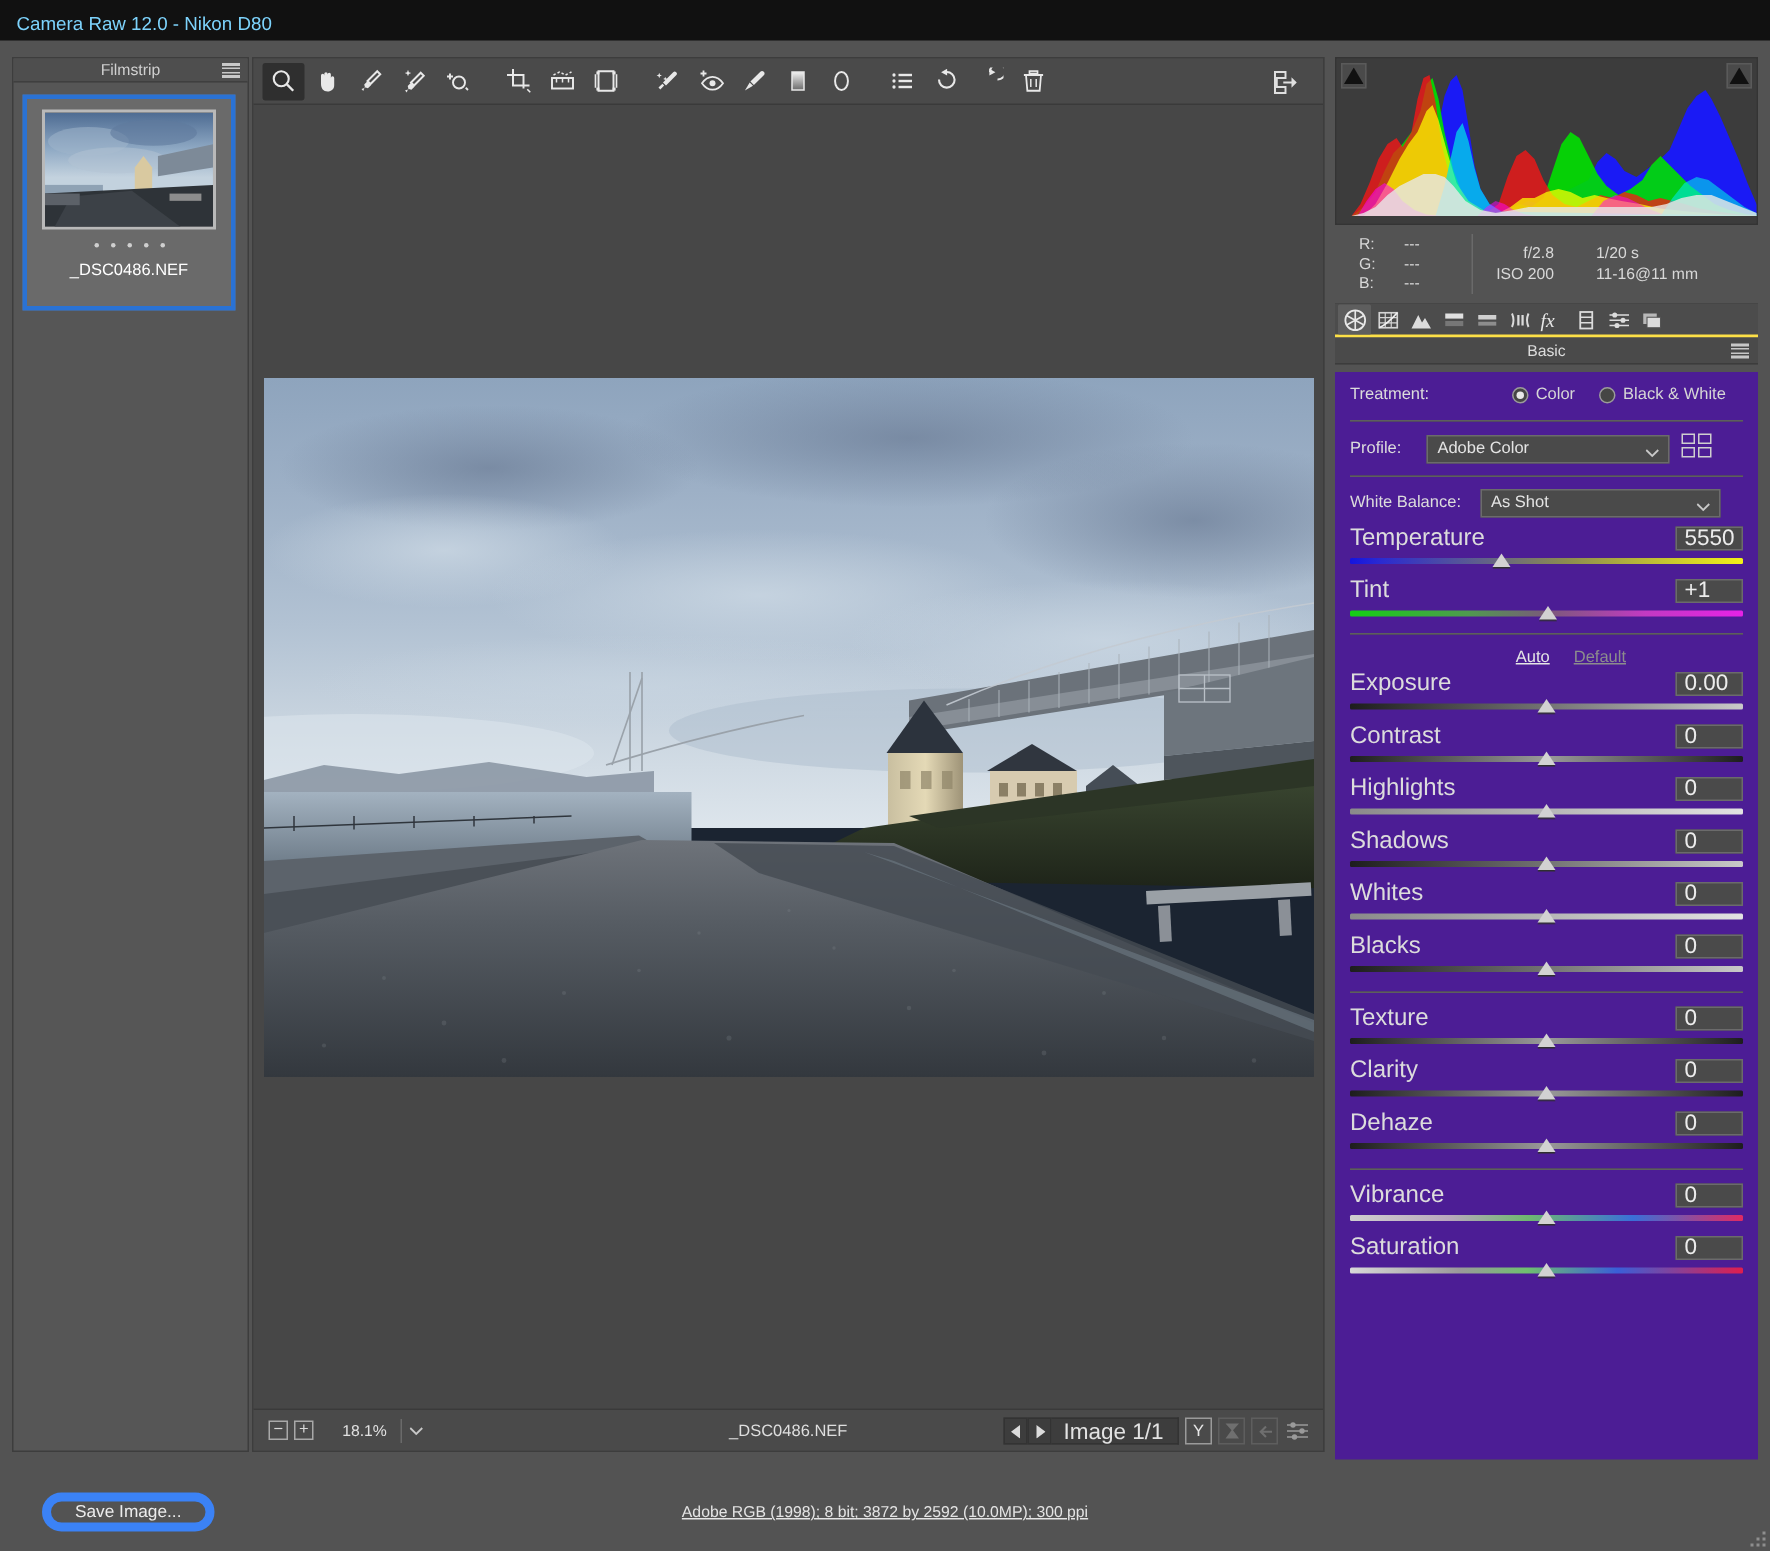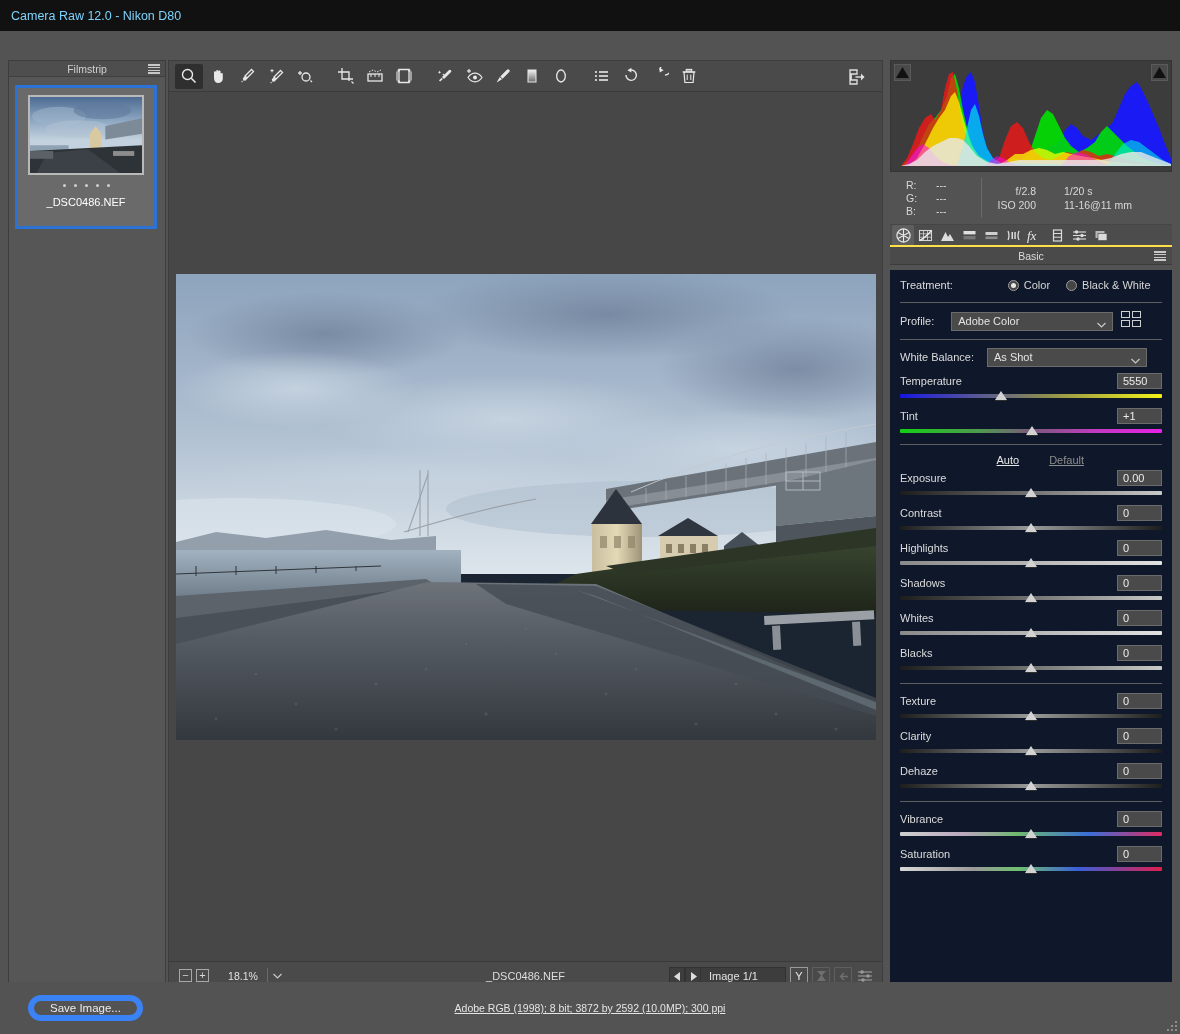--- a/index.html
+++ b/index.html
@@ -23,7 +23,7 @@
 
   
   .shell {
-    position: absolute; top: 49px; left: 0;
+    position: absolute; top: 27px; left: 0;
     width: 1180px; height: 951px;
     background: #535353;
   }

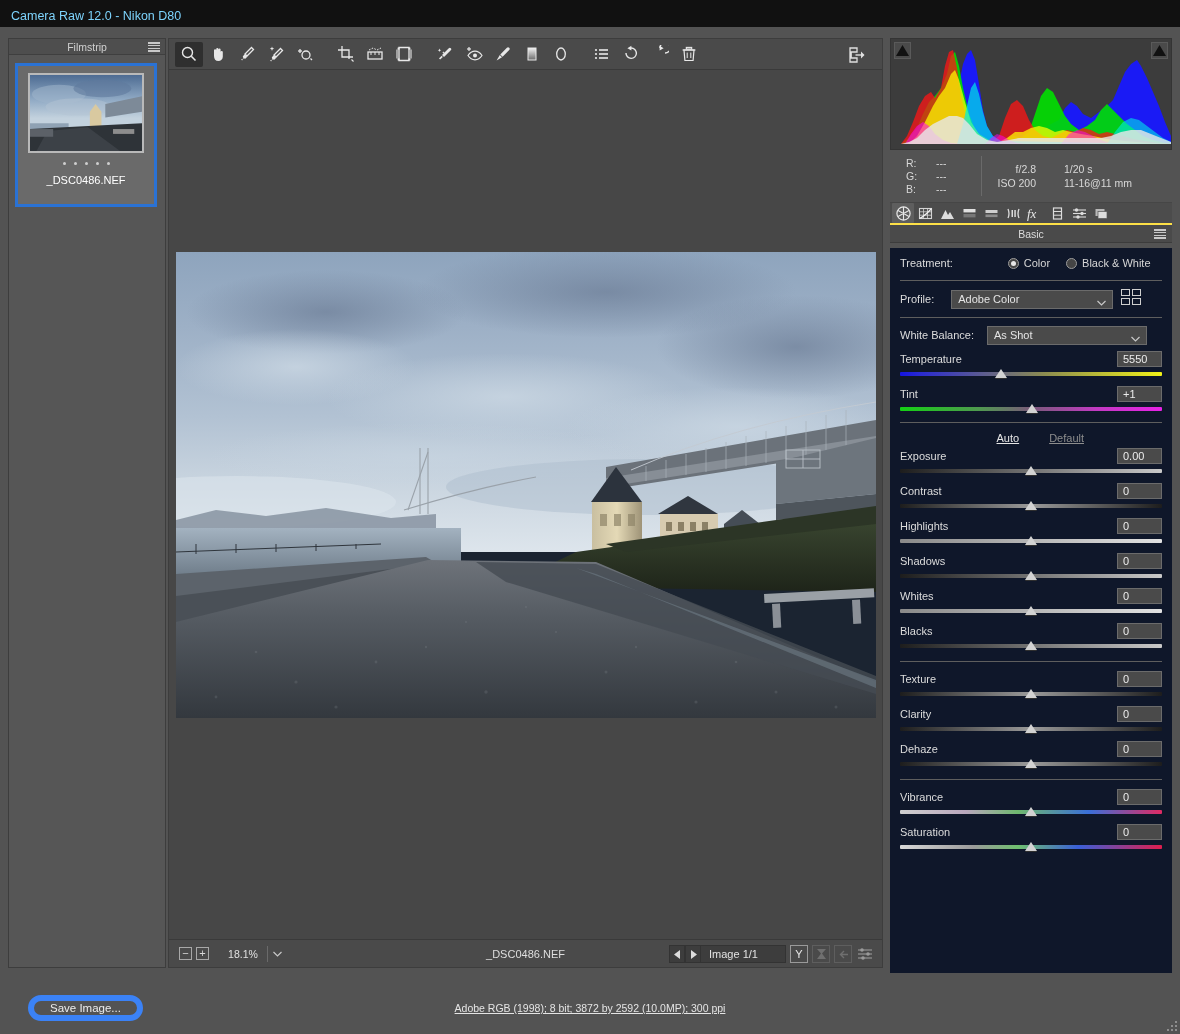--- a/index.html
+++ b/index.html
@@ -230,7 +230,7 @@
   .panel-title .fs-menu-icon { right: 6px; top: 4px; }
 
   .panel-body {
-    background: #0f172a;
+    background: #4c1d95;
     padding: 0 10px;
     height: 725px;
   }

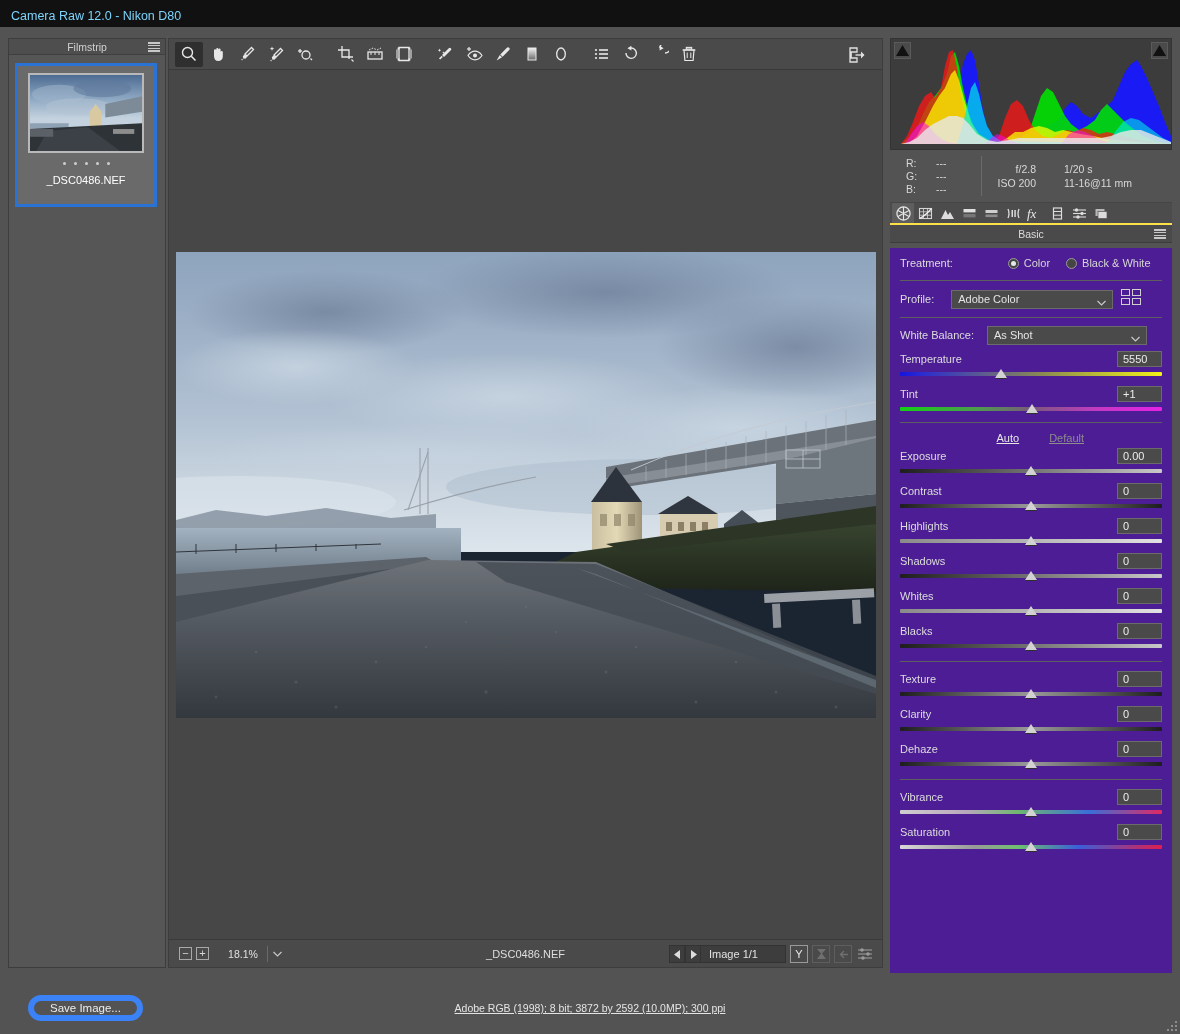--- a/index.html
+++ b/index.html
@@ -280,7 +280,7 @@
     display: flex; align-items: center; justify-content: space-between;
     height: 17px;
   }
-  .slider-name { font-size: 11px; color: #dcdcdc; }
+  .slider-name { font-size: 16px; color: #dcdcdc; }
   .slider-val {
     width: 45px; height: 16px;
     background: #4a4a4a; border: 1px solid #6b6b6b;

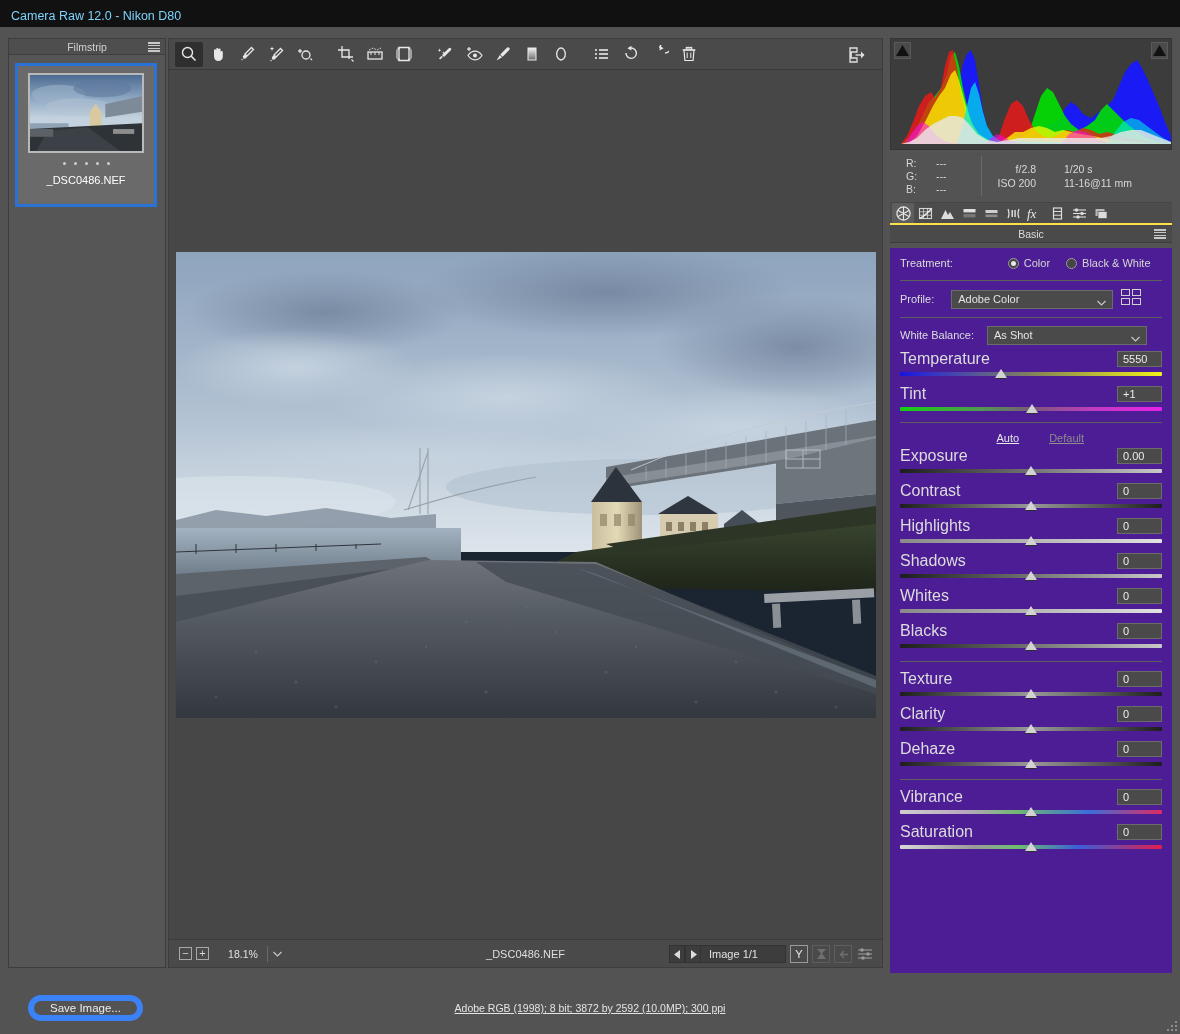--- a/index.html
+++ b/index.html
@@ -284,7 +284,7 @@
   .slider-val {
     width: 45px; height: 16px;
     background: #4a4a4a; border: 1px solid #6b6b6b;
-    font-size: 11px; color: #ececec;
+    font-size: 15px; color: #ececec;
     display: flex; align-items: center;
     padding-left: 5px; cursor: text;
   }

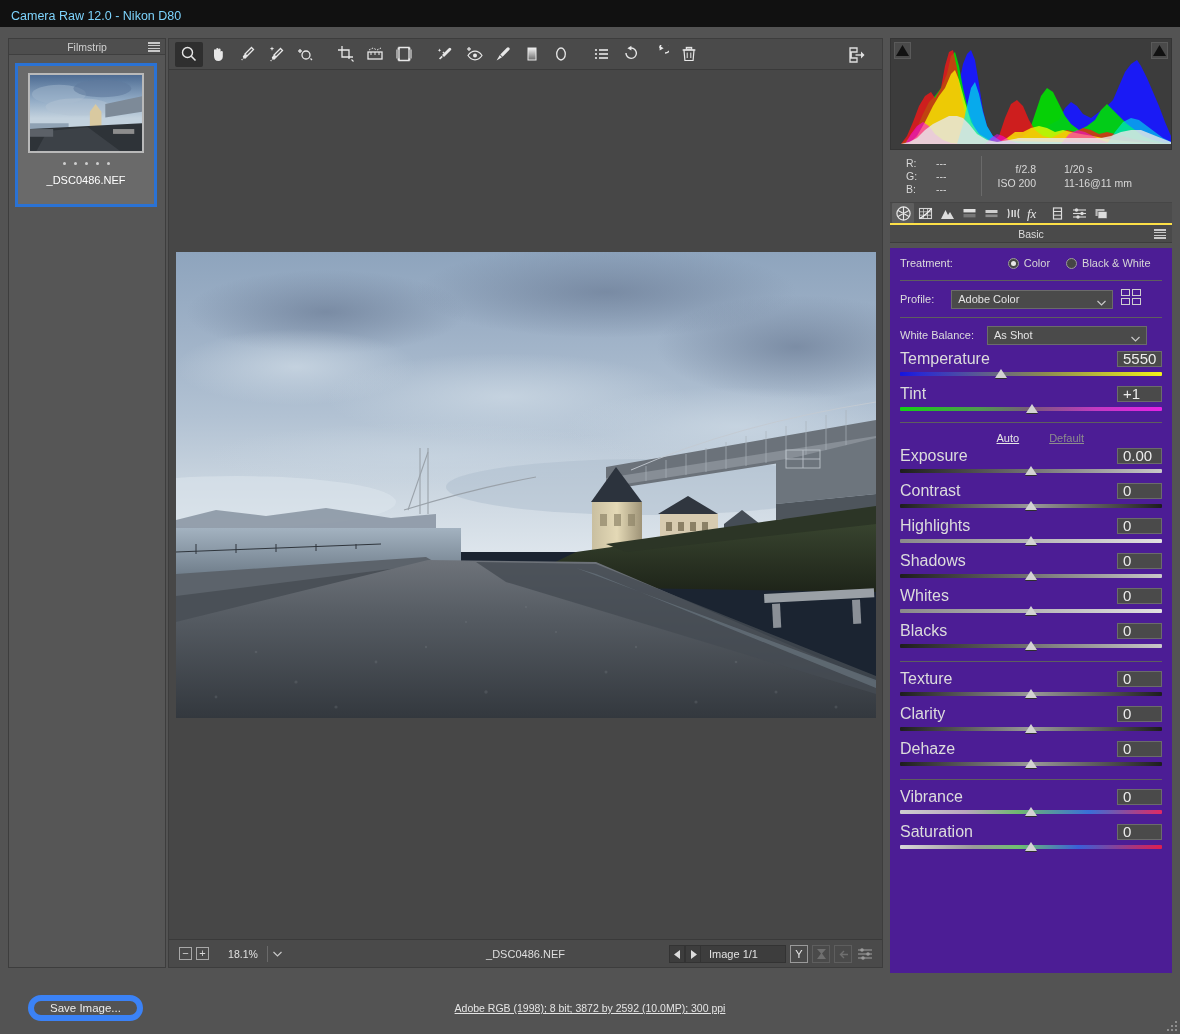--- a/index.html
+++ b/index.html
@@ -315,7 +315,7 @@
   }
 
   .autodefault {
-    display: flex; justify-content: flex-end; gap: 30px;
+    display: flex; justify-content: flex-end; gap: 16px;
     height: 18px; align-items: center; padding-right: 78px;
     margin-top: 6px;
   }

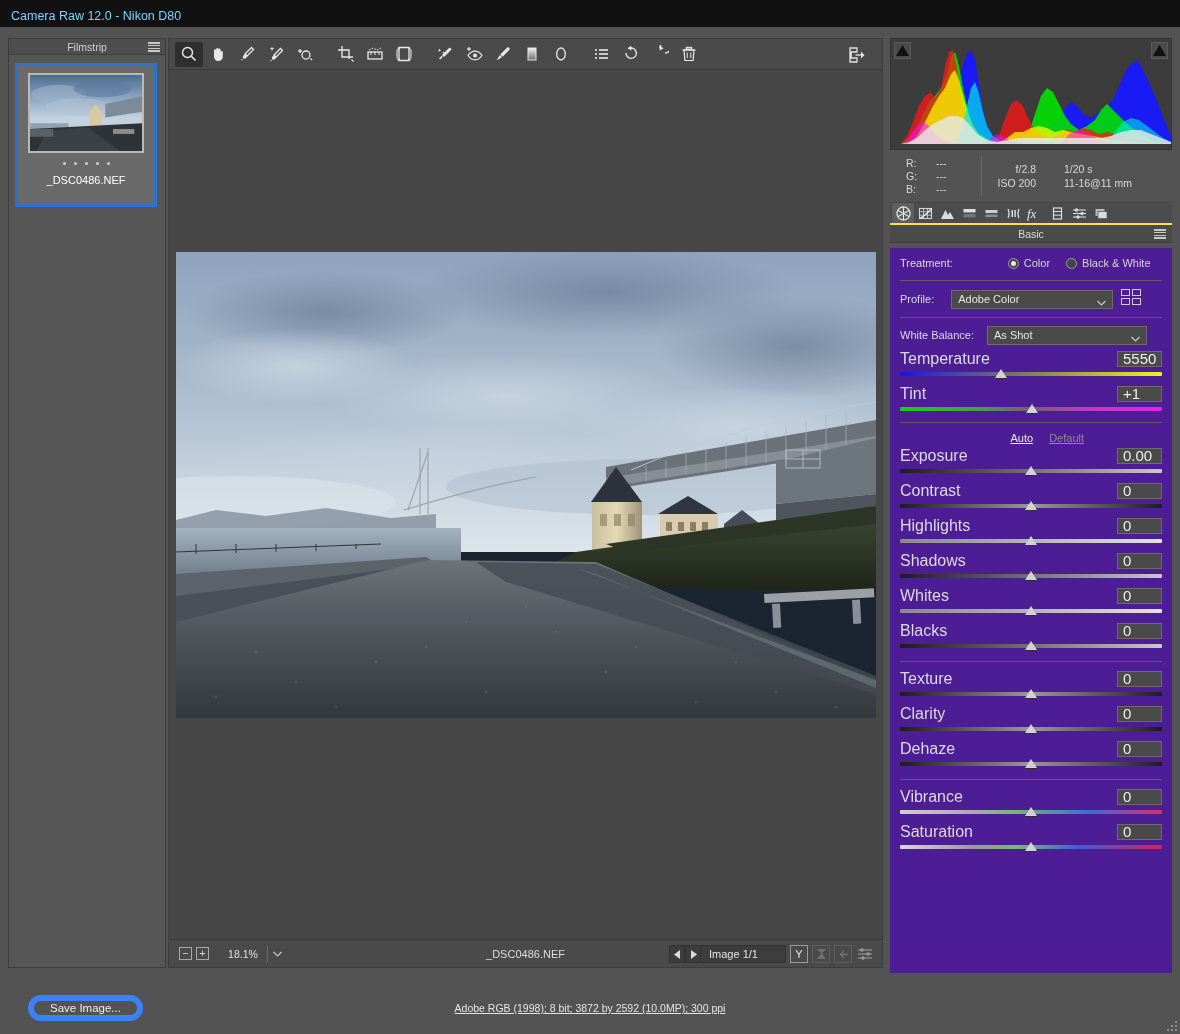--- a/index.html
+++ b/index.html
@@ -154,7 +154,7 @@
     background: #3d3d3d; border: 1px solid #333; border-left: none;
     height: 18px; padding: 0 8px; min-width: 85px;
     display: flex; align-items: center;
-    font-size: 11px; color: #e2e2e2;
+    font-size: 15px; color: #e2e2e2;
   }
   .sb-right {
     position: absolute; right: 8px; top: 5px;

